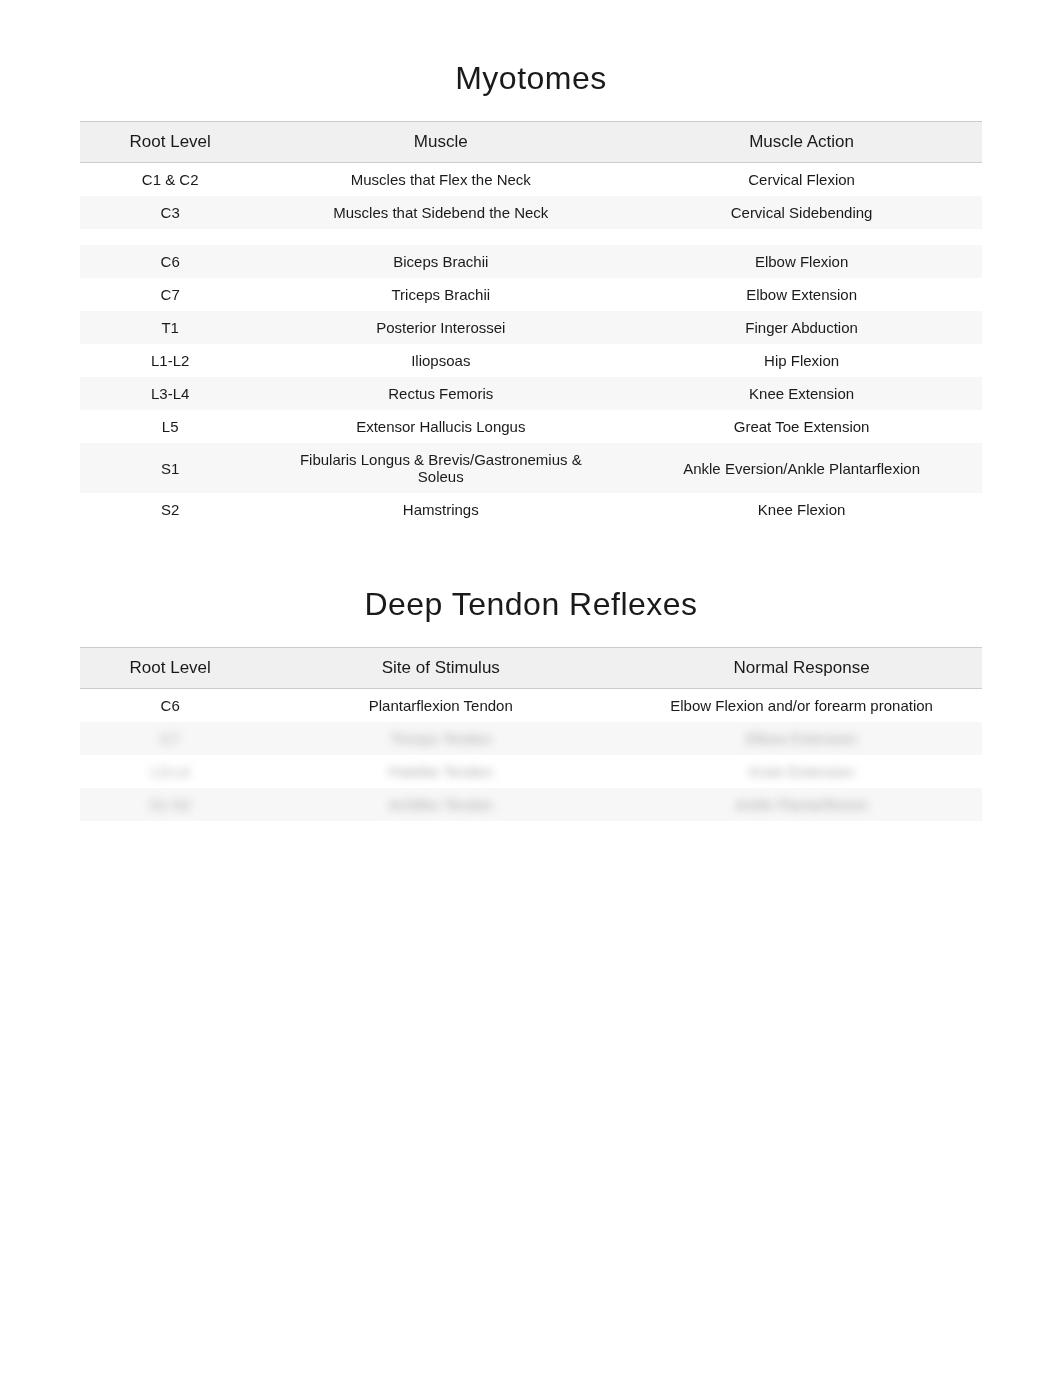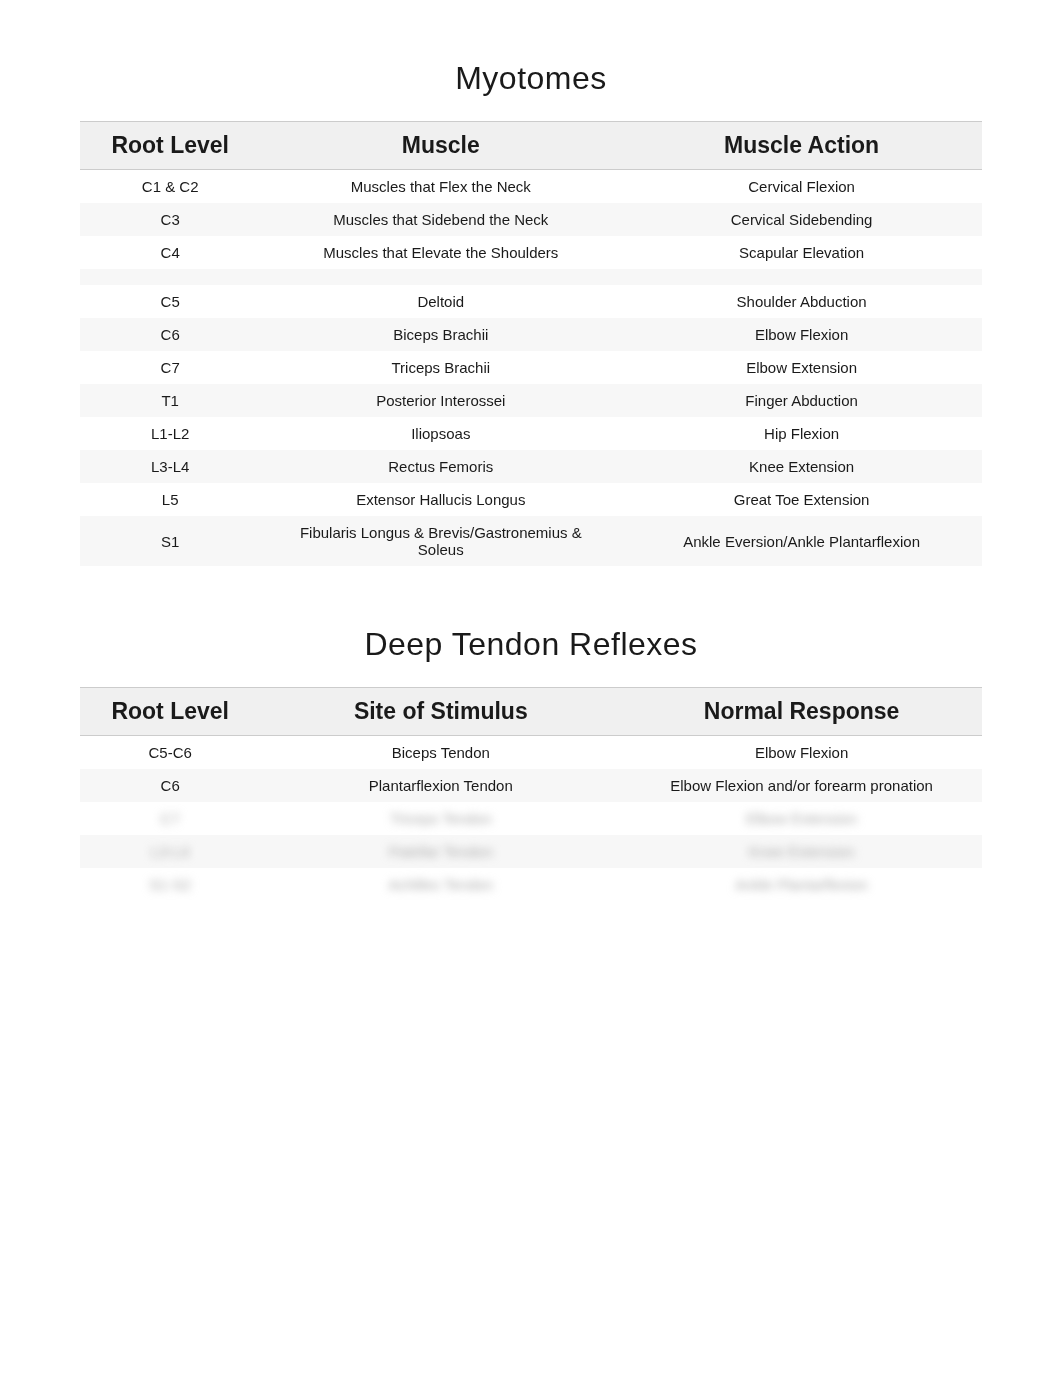--- a/index.html
+++ b/index.html
@@ -37,8 +37,8 @@
     }
 
     .table-header-row th {
-      font-weight: 700;
-      font-size: 23px;
+      font-weight: 400;
+      font-size: 17px;
       padding: 10px 16px 10px 16px;
       text-align: center;
       background: #f0f0f0;

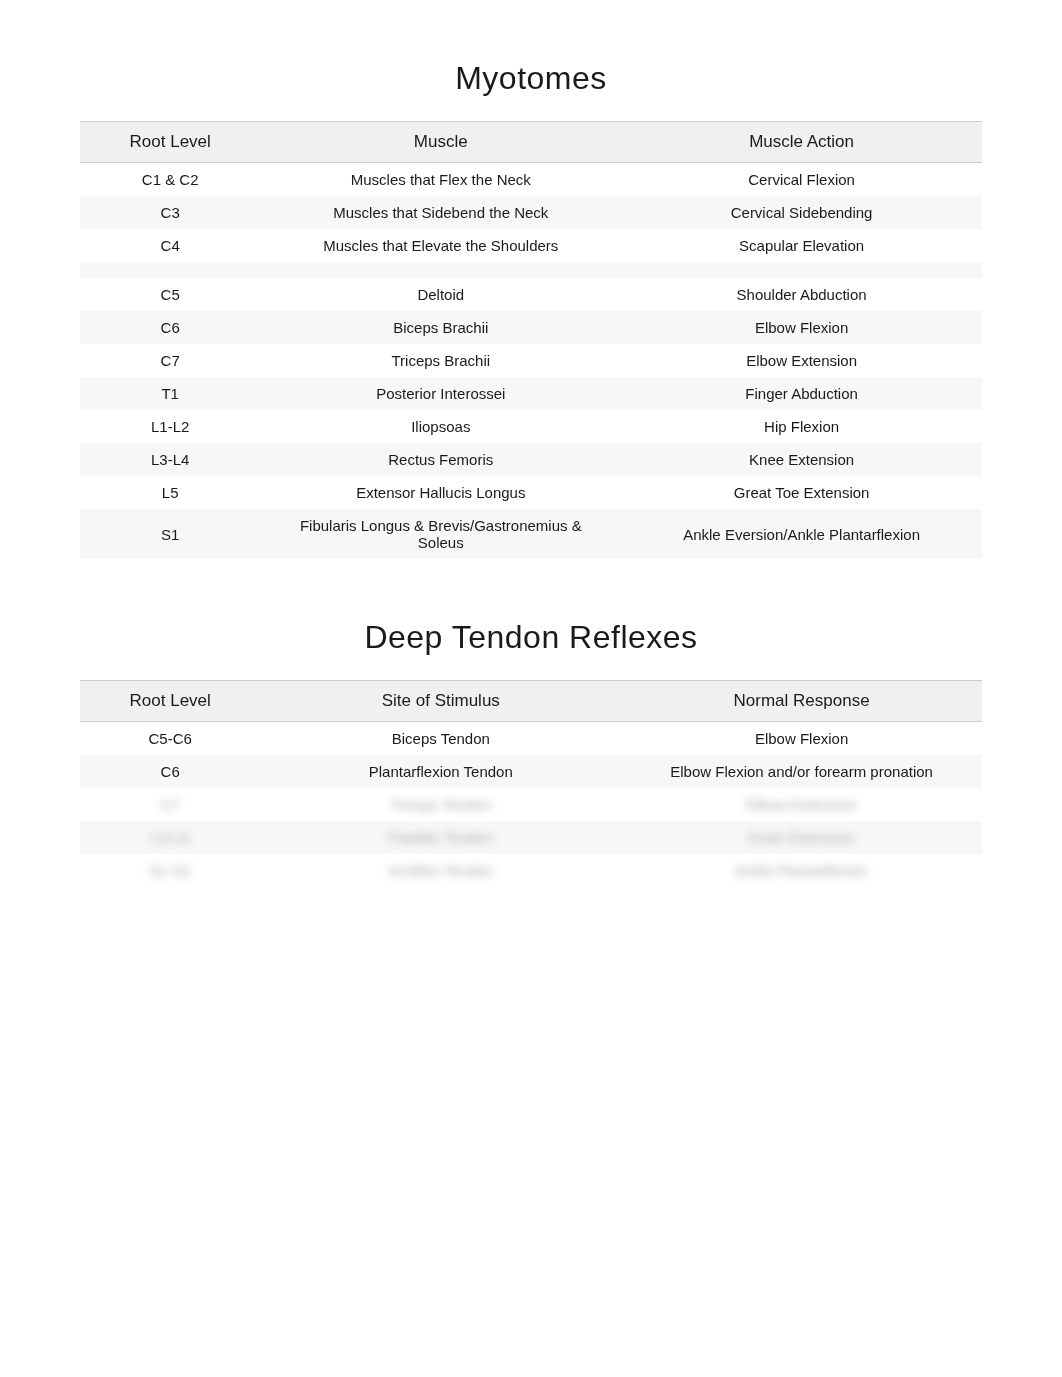--- a/index.html
+++ b/index.html
@@ -101,11 +101,6 @@
           <td>Cervical Sidebending</td>
         </tr>
         <tr class="table-body-row">
-          <td>C4</td>
-          <td>Muscles that Elevate the Shoulders</td>
-          <td>Scapular Elevation</td>
-        </tr>
-        <tr class="table-body-row">
           <td></td>
           <td></td>
           <td></td>

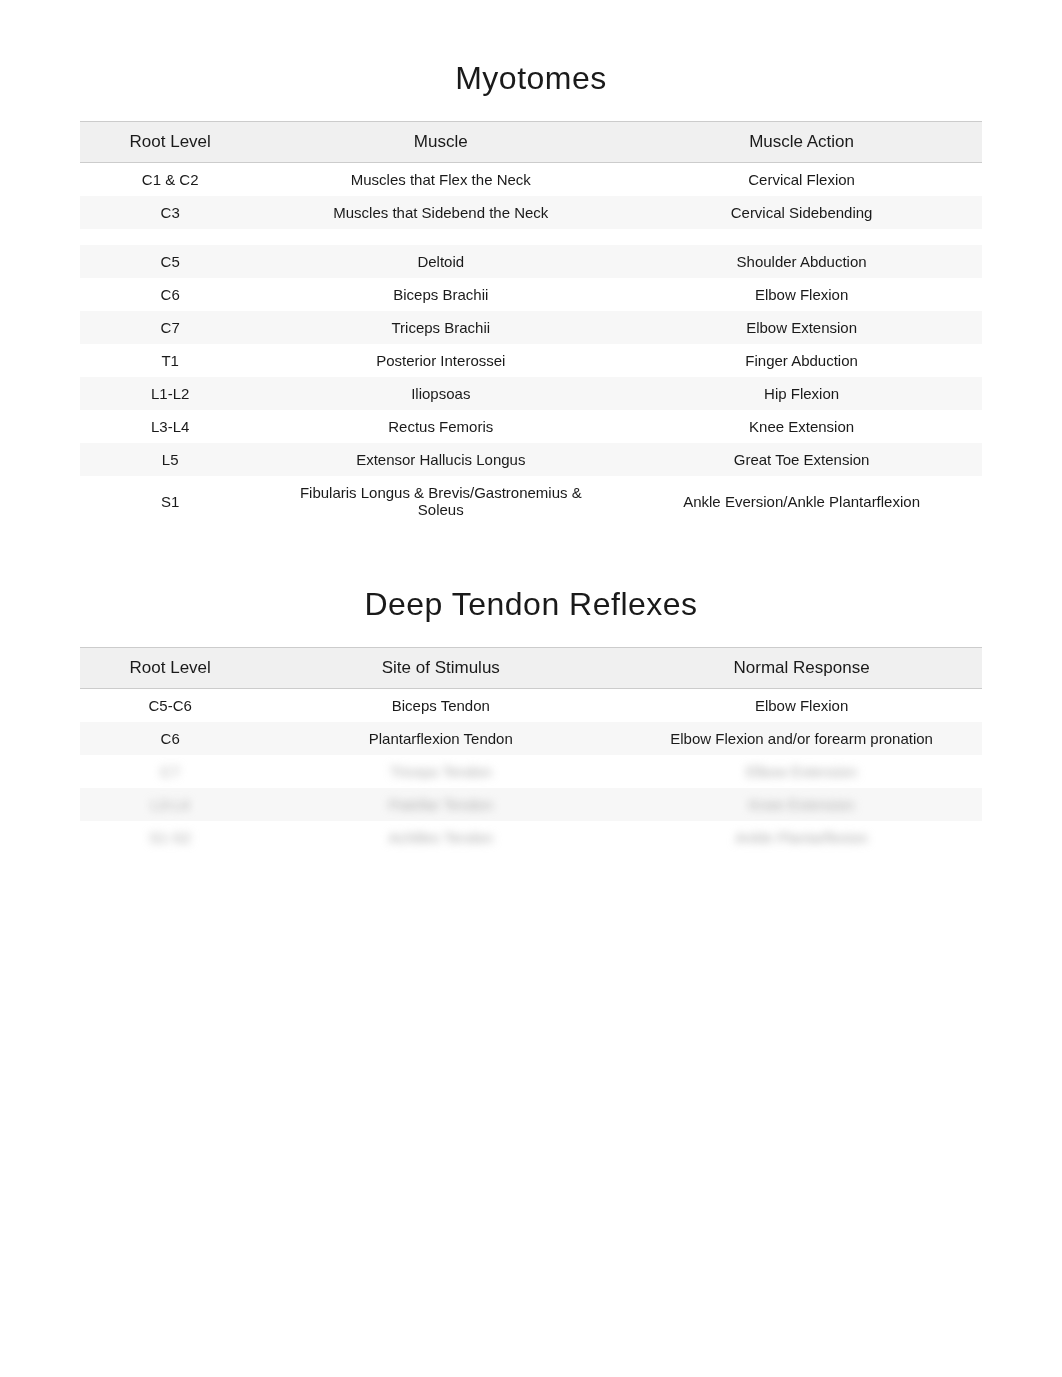--- a/index.html
+++ b/index.html
@@ -106,11 +106,6 @@
           <td></td>
         </tr>
         <tr class="table-body-row">
-          <td>C5</td>
-          <td>Deltoid</td>
-          <td>Shoulder Abduction</td>
-        </tr>
-        <tr class="table-body-row">
           <td>C6</td>
           <td>Biceps Brachii</td>
           <td>Elbow Flexion</td>

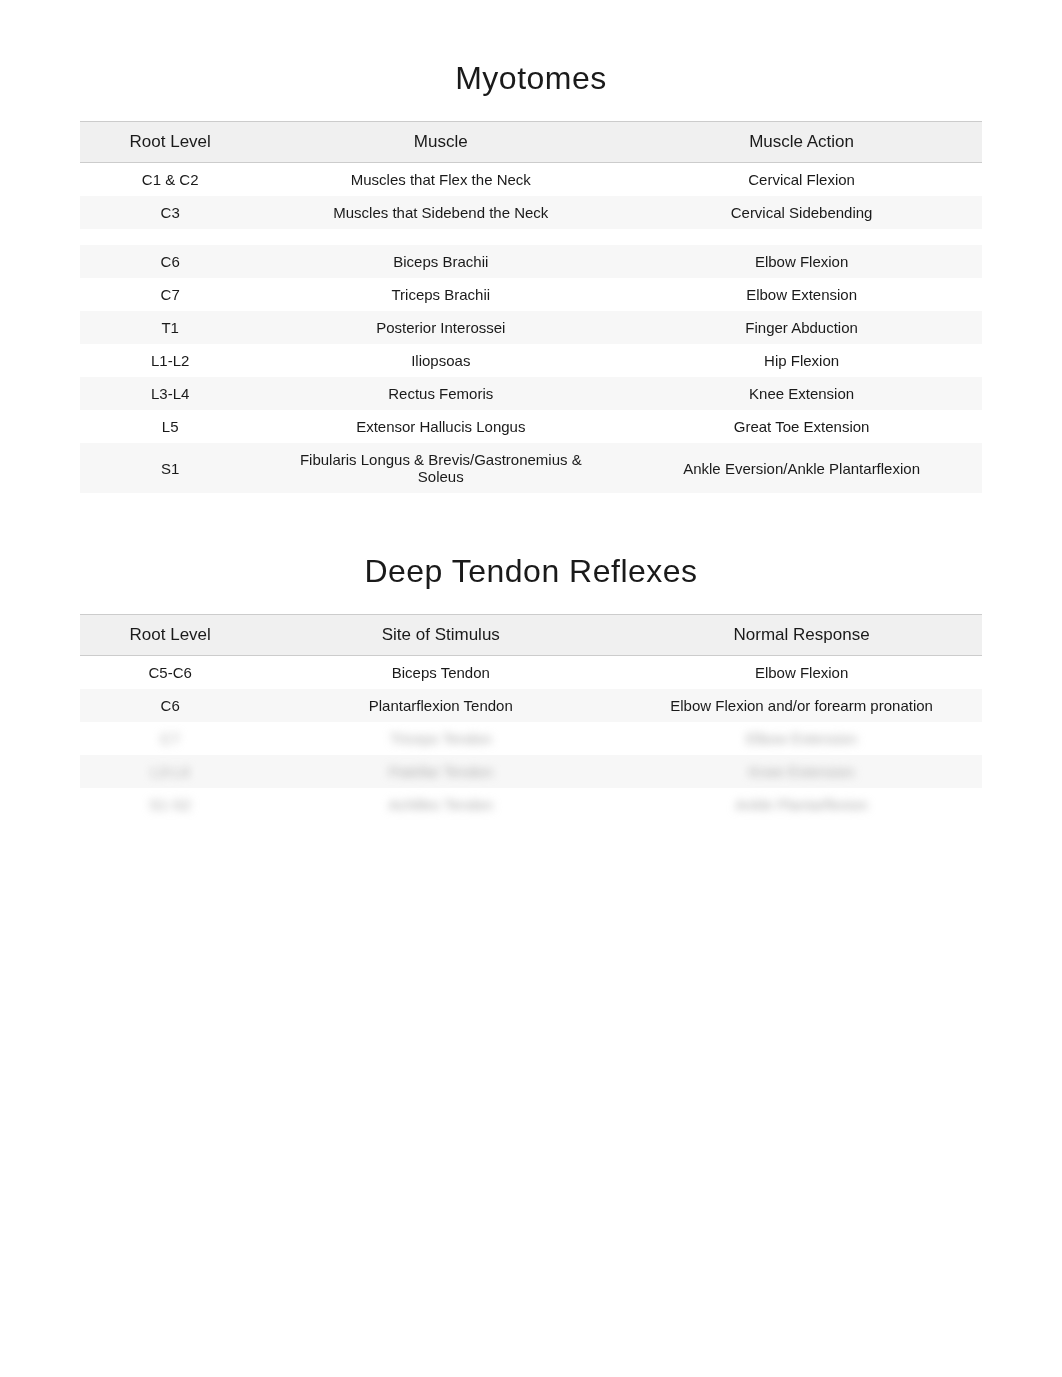--- a/index.html
+++ b/index.html
@@ -140,6 +140,11 @@
           <td>Fibularis Longus &amp; Brevis/Gastronemius &amp; Soleus</td>
           <td>Ankle Eversion/Ankle Plantarflexion</td>
         </tr>
+        <tr class="table-body-row">
+          <td>S2</td>
+          <td>Hamstrings</td>
+          <td>Knee Flexion</td>
+        </tr>
       </tbody>
   </table>
 </div>

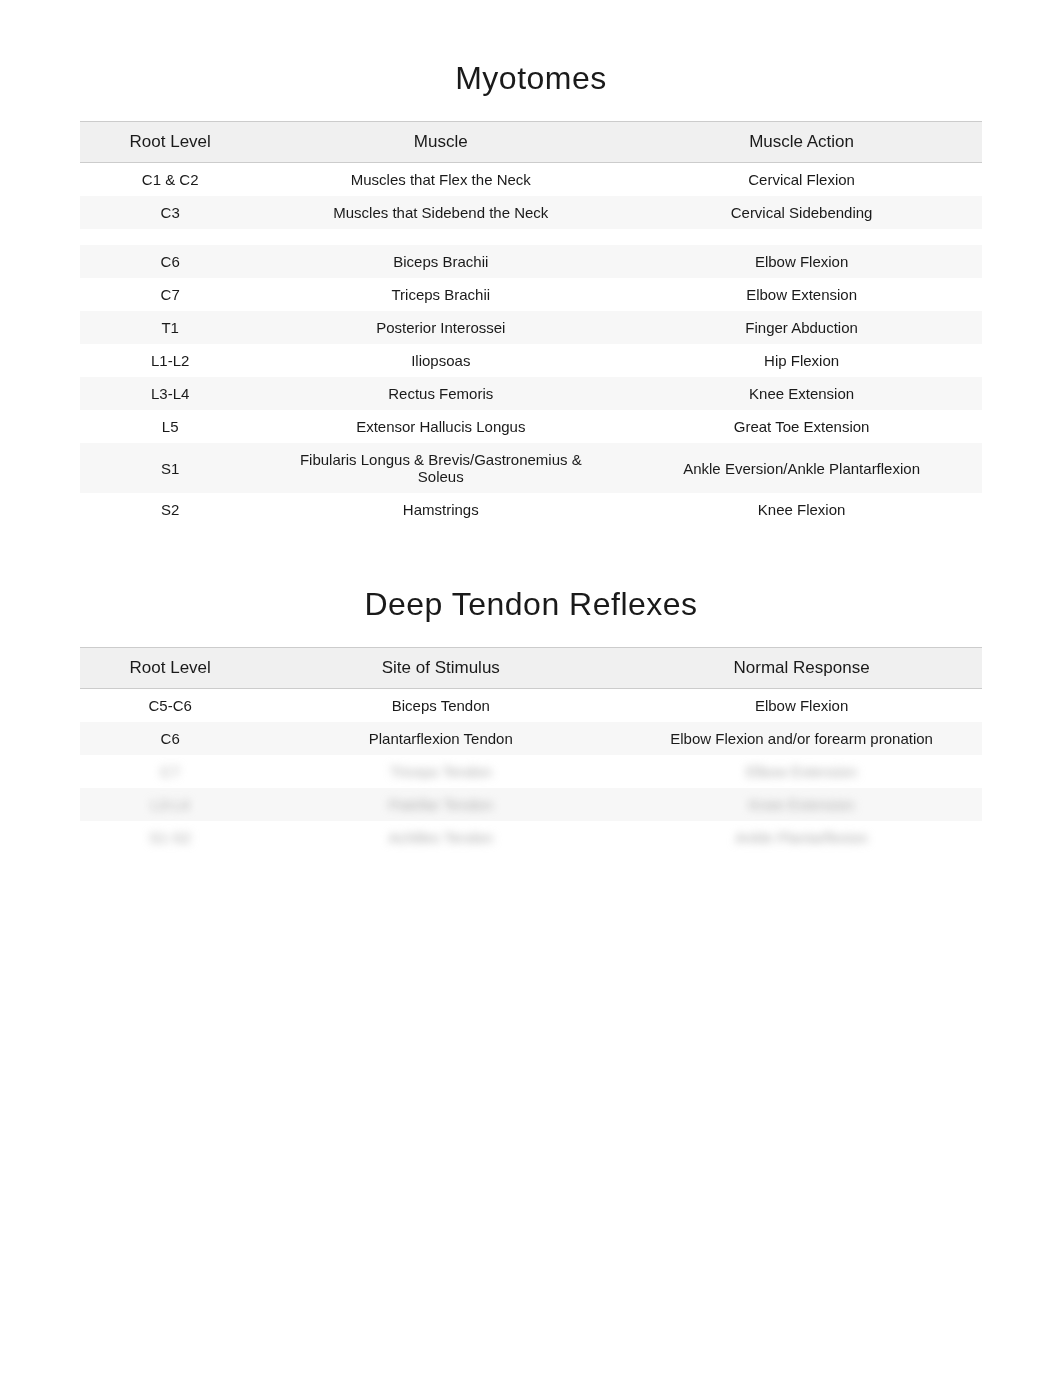--- a/index.html
+++ b/index.html
@@ -161,11 +161,6 @@
       </tr>
     </thead>
     <tbody id="dtr-tbody">
-    <tr class="table-body-row">
-          <td>C5-C6</td>
-          <td>Biceps Tendon</td>
-          <td>Elbow Flexion</td>
-        </tr>
         <tr class="table-body-row">
           <td>C6</td>
           <td>Plantarflexion Tendon</td>

